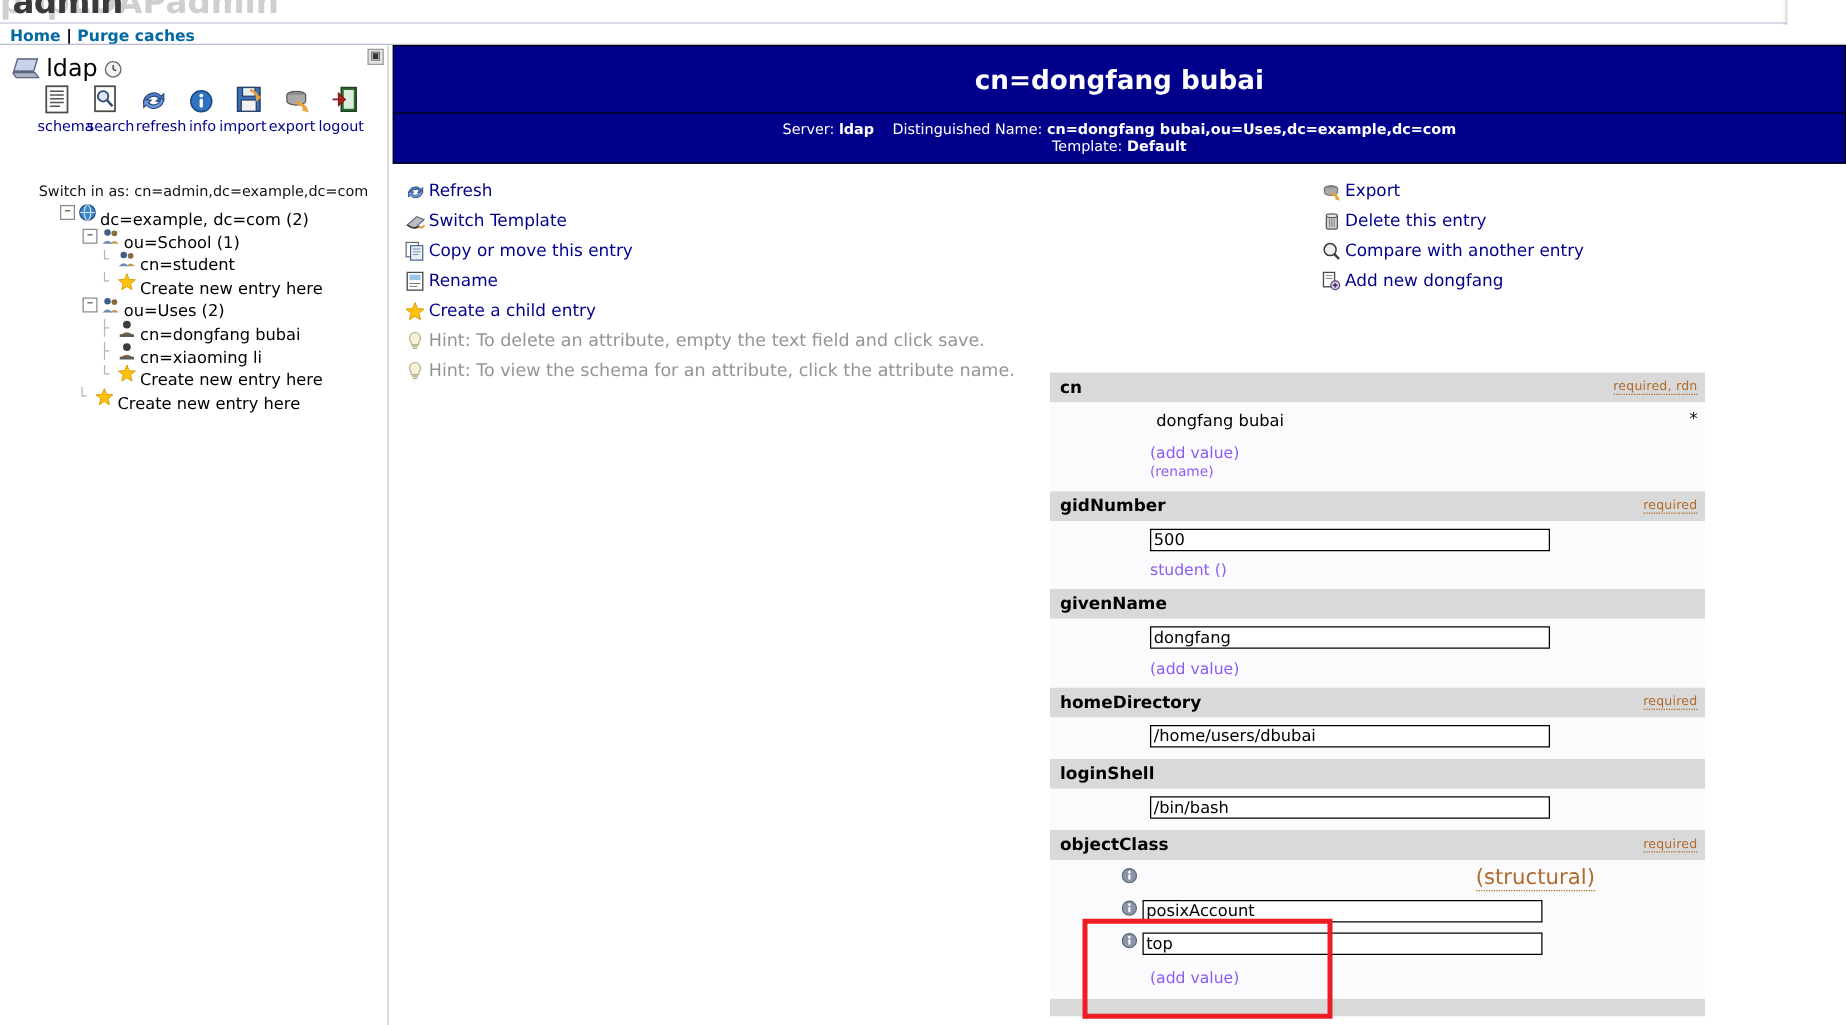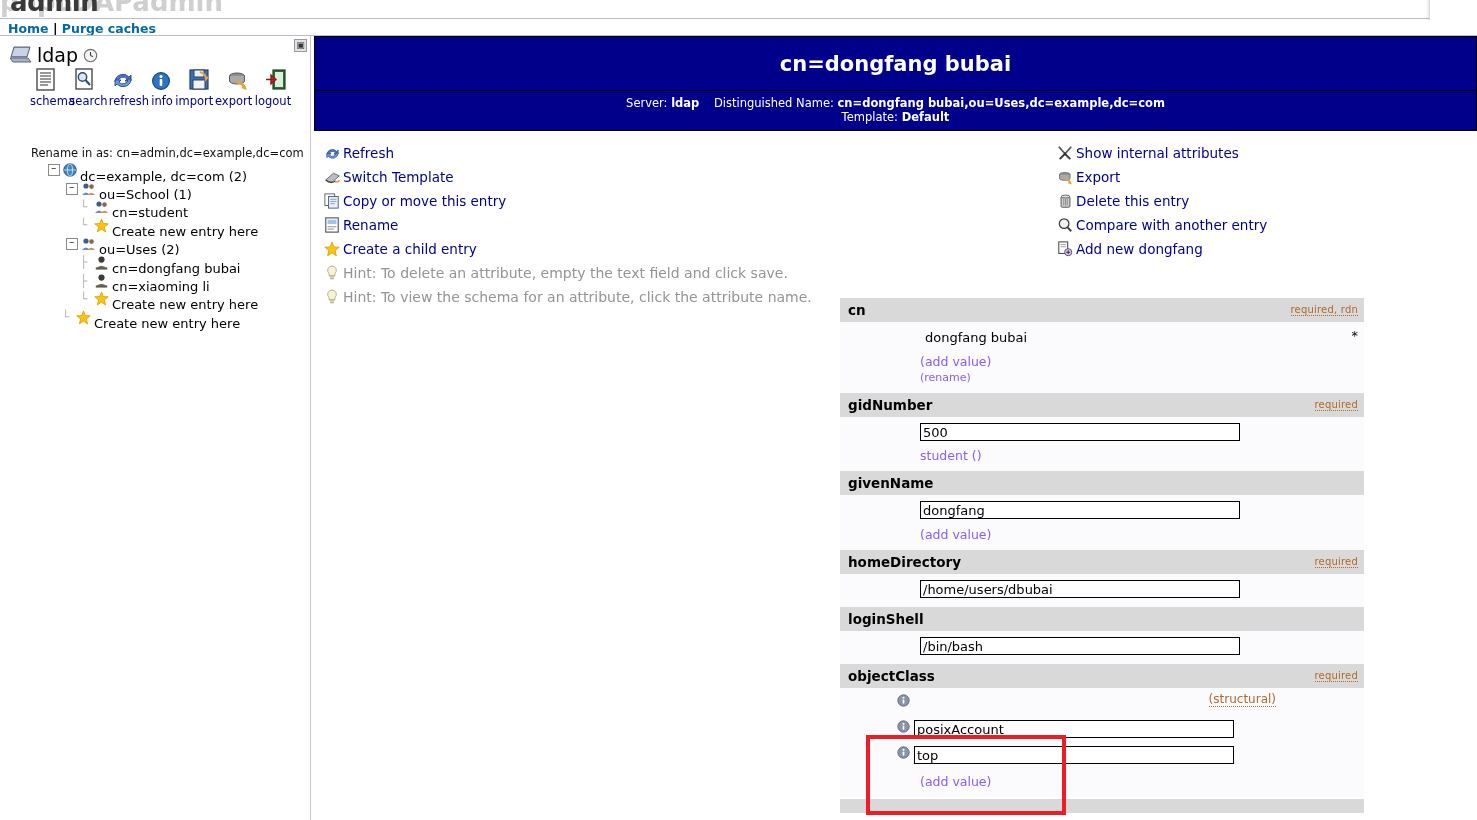--- a/index.html
+++ b/index.html
@@ -208,7 +208,7 @@
     </div>
   </div>
 
-  <div id="loggedin">Rename in as: cn=admin,dc=example,dc=com</div>
+  <div id="loggedin">Switch in as: cn=admin,dc=example,dc=com</div>
 
   <div id="tree">
 

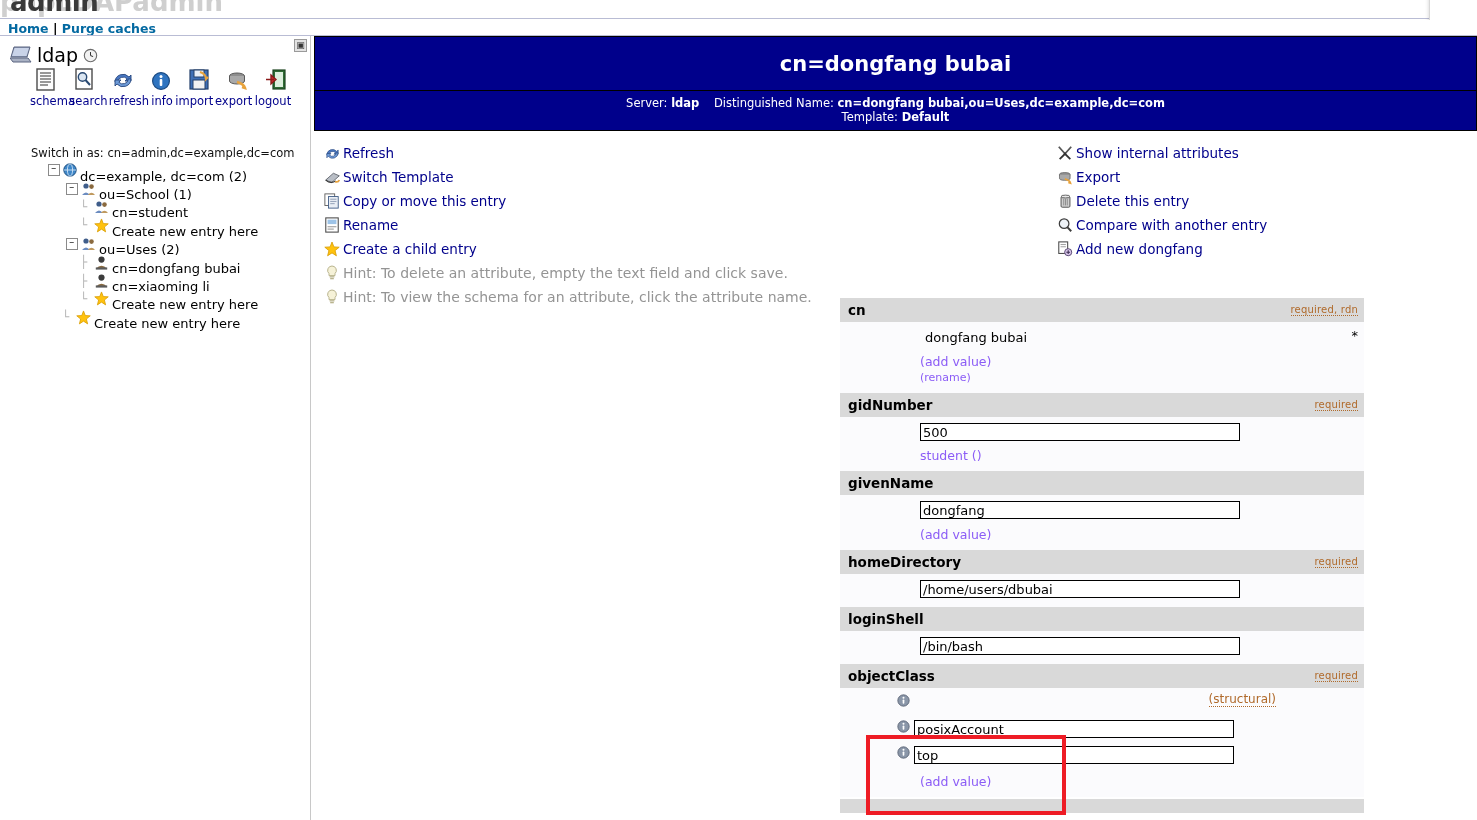--- a/index.html
+++ b/index.html
@@ -430,15 +430,6 @@
     <div class="acol" id="acol-right">
       <div class="arow">
         <span class="aico">
-          <svg width="16" height="16" viewBox="0 0 18 18">
-            <path d="M2 2 l8 9 M16 2 l-8 9" stroke="#555" stroke-width="2" fill="none"></path>
-            <path d="M3 16 l7-7 M15 16 l-7-7" stroke="#333" stroke-width="2" fill="none"></path>
-          </svg>
-        </span>
-        <a href="#">Show internal attributes</a>
-      </div>
-      <div class="arow">
-        <span class="aico">
           <svg width="17" height="17" viewBox="0 0 24 24">
             <ellipse cx="11" cy="8" rx="7.5" ry="3" fill="#8e8e8e" stroke="#5a5a5a" stroke-width="1"></ellipse>
             <path d="M3.5 8 v5 a7.5 3 0 0 0 15 0 v-5" fill="#a9a9a9" stroke="#5a5a5a" stroke-width="1"></path>

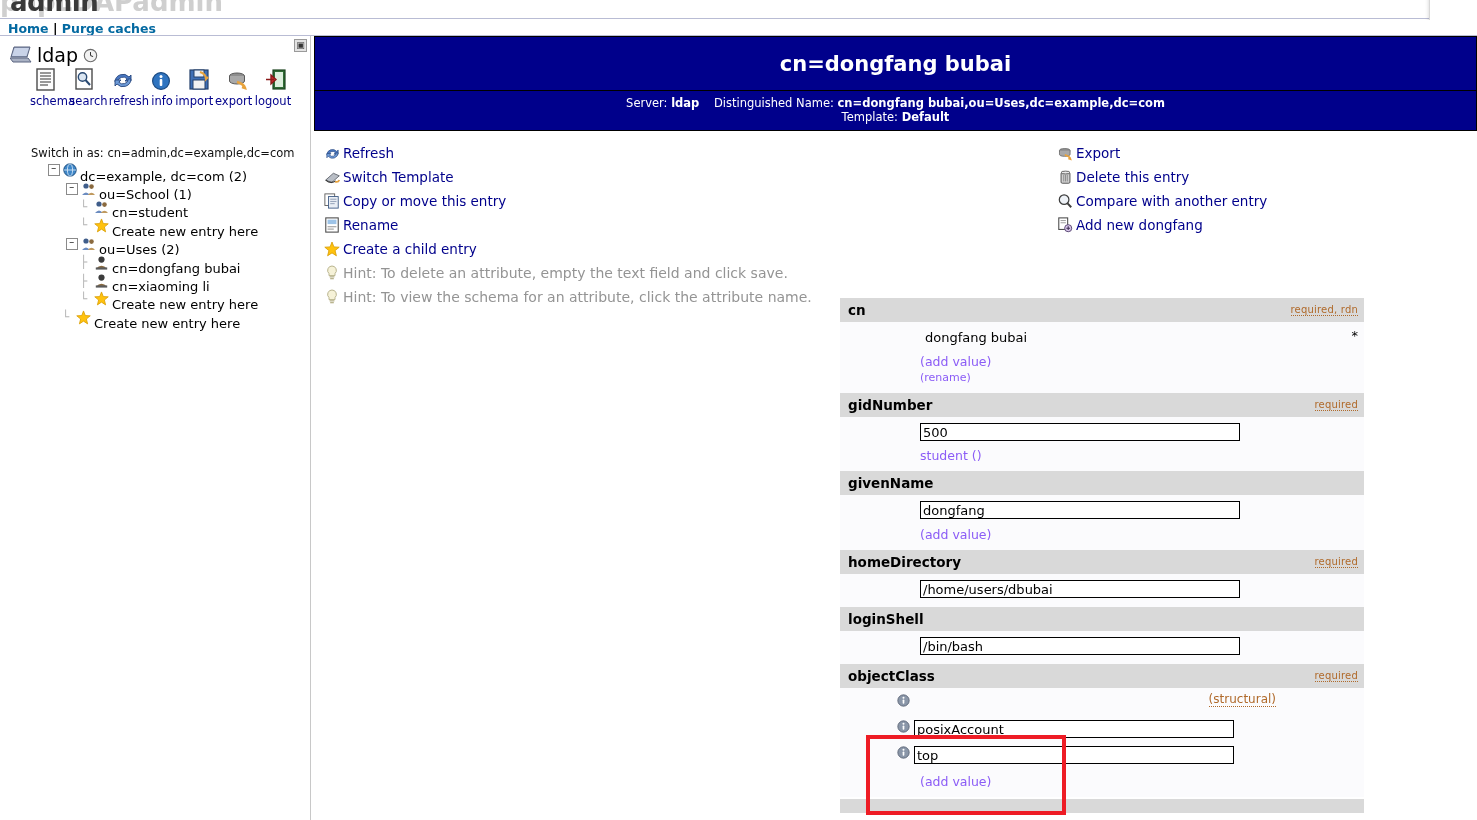--- a/index.html
+++ b/index.html
@@ -88,7 +88,7 @@
   .sub a{color:#8b5cf6;text-decoration:none;}
   .sub a.small{font-size:11px;}
   .starmark{position:absolute;right:6px;top:6px;color:#000;font-size:13px;}
-  .structural{position:absolute;right:88px;top:4px;font-size:12px;color:#b06a2b;}
+  .structural{position:absolute;right:88px;top:4px;font-size:17px;color:#b06a2b;}
   .structural u{text-decoration:none;border-bottom:1px dotted #b06a2b;}
 
   

